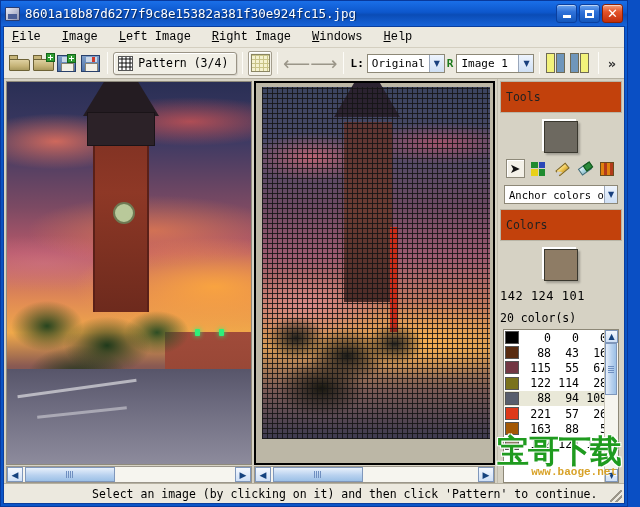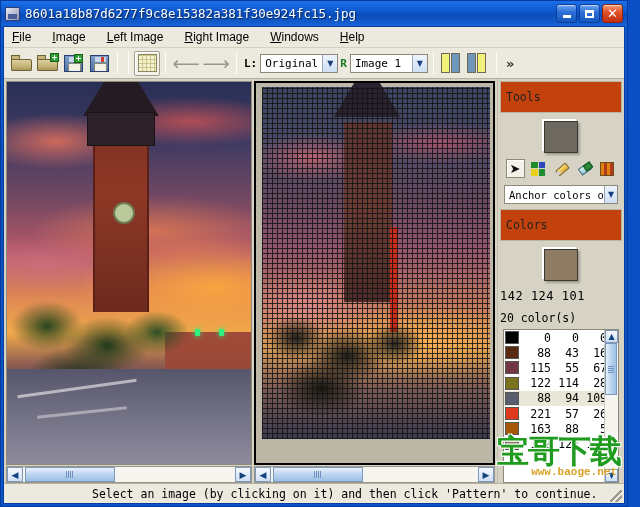--- a/index.html
+++ b/index.html
@@ -66,7 +66,7 @@
   }
   .menu-item {
     font-size: 12px; color: #000; padding: 0 11px 0 0; margin-right: 10px;
-    white-space: nowrap; font-family: Liberation Sans, sans-serif;
+    white-space: nowrap; font-family: Liberation Mono, monospace;
   }
   .menu-item:first-letter { text-decoration: underline; }
 

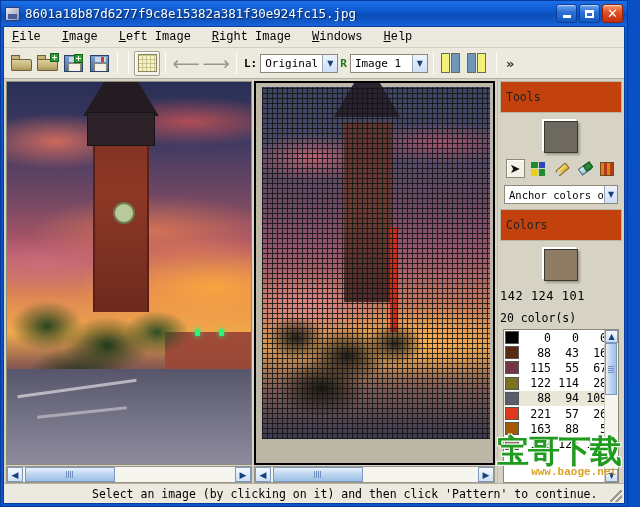--- a/index.html
+++ b/index.html
@@ -459,6 +459,10 @@
           </span>
       </div>
       <div class="tb-sep"></div>
+      <div class="pattern-btn">
+        <span class="ico-pattern-grid"></span>
+        <span>Pattern  (3/4)</span>
+      </div>
       <div class="tb-sep"></div>
       <div class="gridbtn">
         <span class="ico-gridyellow"></span>

